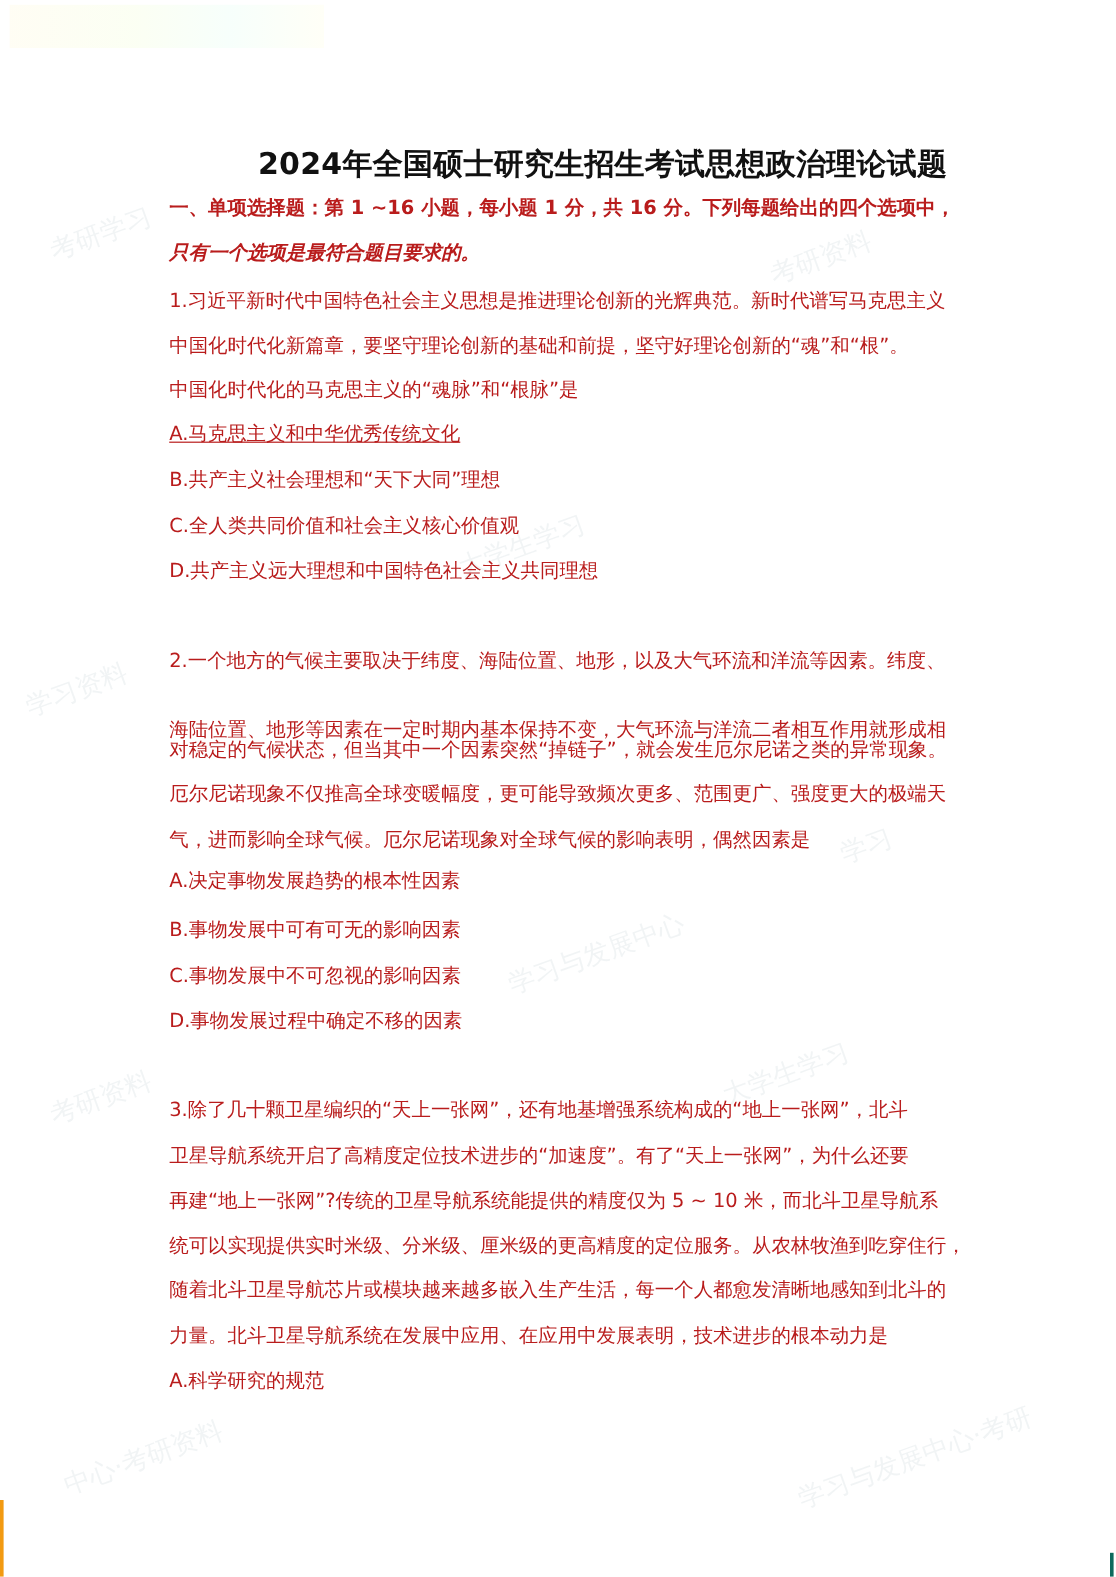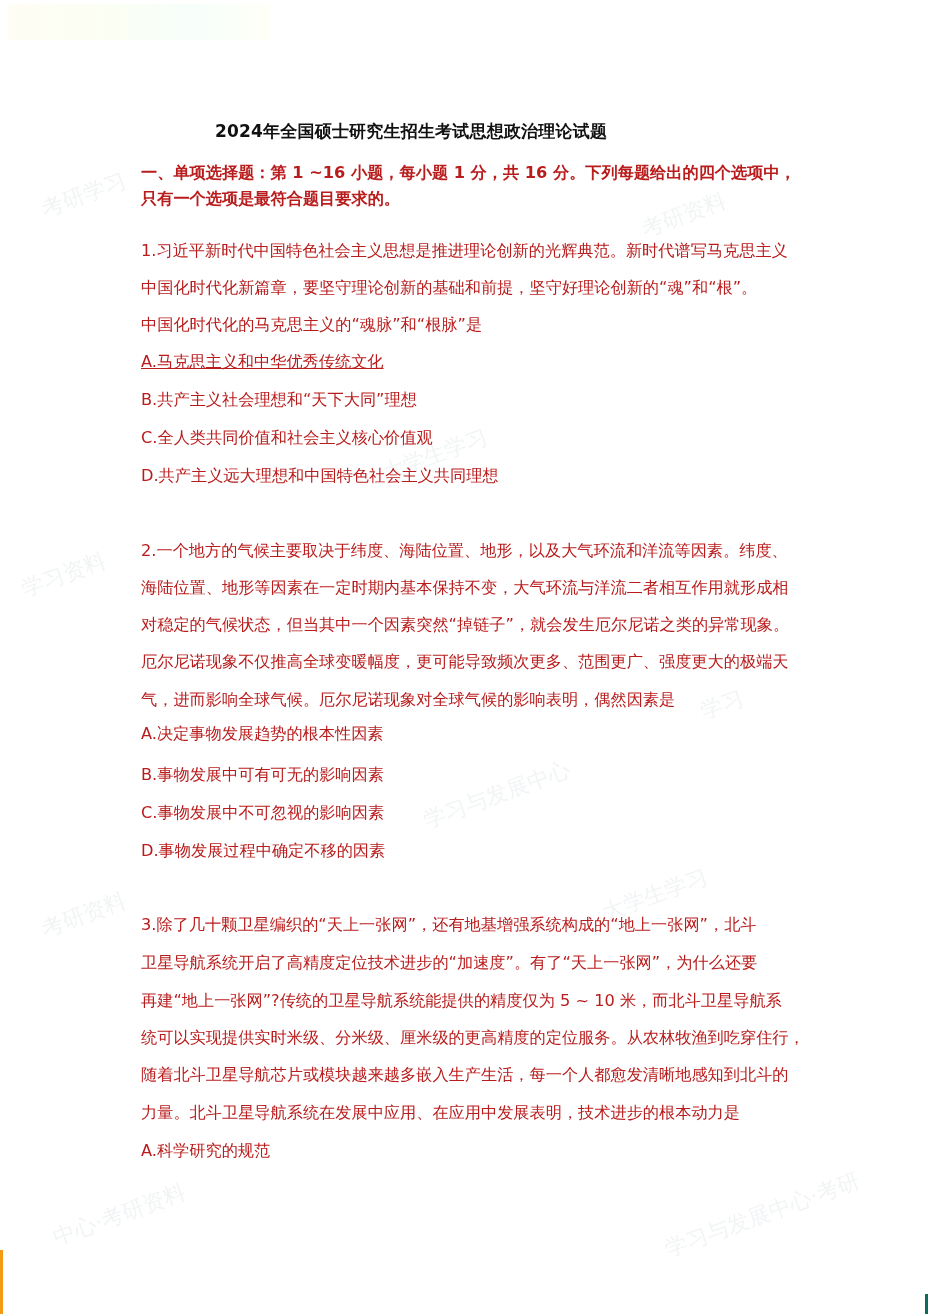--- a/index.html
+++ b/index.html
@@ -17,7 +17,7 @@
       white-space: nowrap; pointer-events: none;
     }
     .title {
-      position: absolute; left: 215px; top: 120px; font-size: 17px; font-weight: bold; letter-spacing: 0.2px;
+      position: absolute; left: 215px; top: 120px; font-size: 25px; font-weight: bold; letter-spacing: 0.2px;
       white-space: nowrap;
     }
     .line {

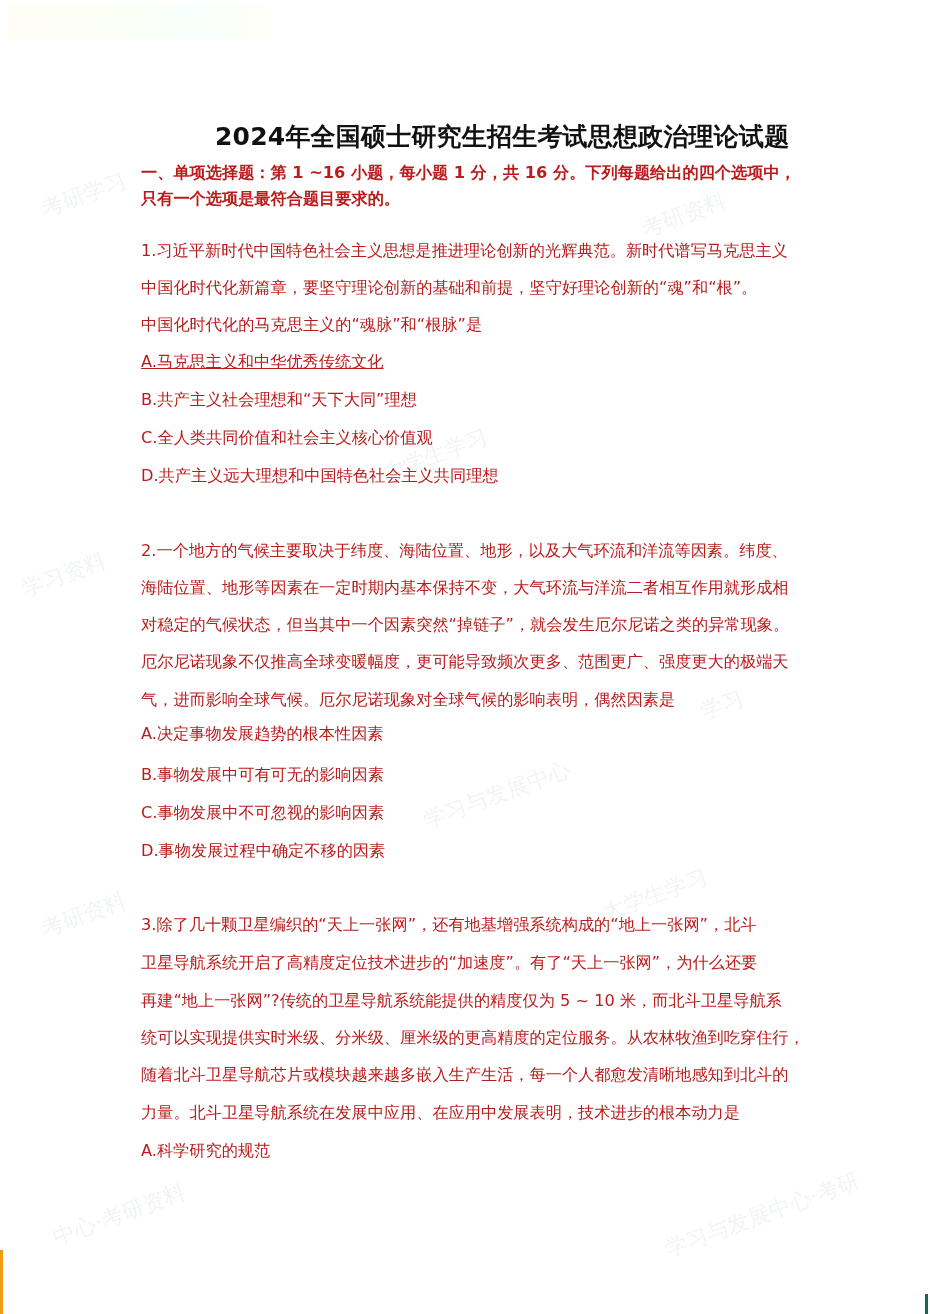--- a/index.html
+++ b/index.html
@@ -50,7 +50,7 @@
 <div class="title">2024年全国硕士研究生招生考试思想政治理论试题</div>
 
 <div class="line bold" style="top:162px;">一、单项选择题：第 1 ~16 小题，每小题 1 分，共 16 分。下列每题给出的四个选项中，</div>
-<div class="line bold" style="top:188px;">只有一个选项是最符合题目要求的。</div>
+<div class="line bold" style="top:200px;font-style:italic;">只有一个选项是最符合题目要求的。</div>
 
 <div class="line" style="top:240px;">1.习近平新时代中国特色社会主义思想是推进理论创新的光辉典范。新时代谱写马克思主义</div>
 <div class="line" style="top:277px;">中国化时代化新篇章，要坚守理论创新的基础和前提，坚守好理论创新的“魂”和“根”。</div>

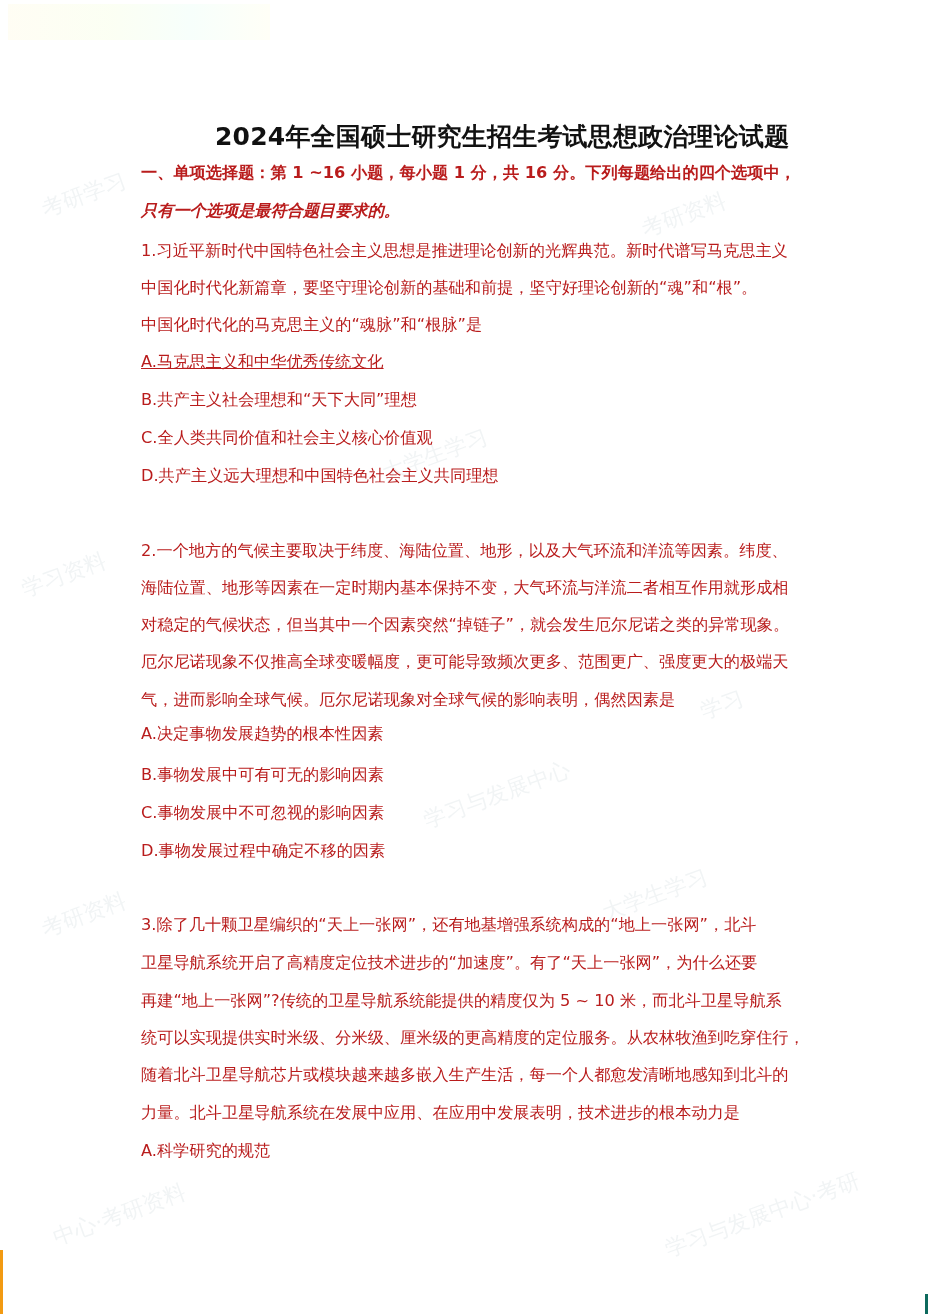--- a/index.html
+++ b/index.html
@@ -61,7 +61,7 @@
 <div class="line" style="top:465px;">D.共产主义远大理想和中国特色社会主义共同理想</div>
 
 <div class="line" style="top:540px;">2.一个地方的气候主要取决于纬度、海陆位置、地形，以及大气环流和洋流等因素。纬度、</div>
-<div class="line" style="top:577px;">海陆位置、地形等因素在一定时期内基本保持不变，大气环流与洋流二者相互作用就形成相</div>
+<div class="line" style="top:597px;">海陆位置、地形等因素在一定时期内基本保持不变，大气环流与洋流二者相互作用就形成相</div>
 <div class="line" style="top:614px;">对稳定的气候状态，但当其中一个因素突然“掉链子”，就会发生厄尔尼诺之类的异常现象。</div>
 <div class="line" style="top:651px;">厄尔尼诺现象不仅推高全球变暖幅度，更可能导致频次更多、范围更广、强度更大的极端天</div>
 <div class="line" style="top:689px;">气，进而影响全球气候。厄尔尼诺现象对全球气候的影响表明，偶然因素是</div>

